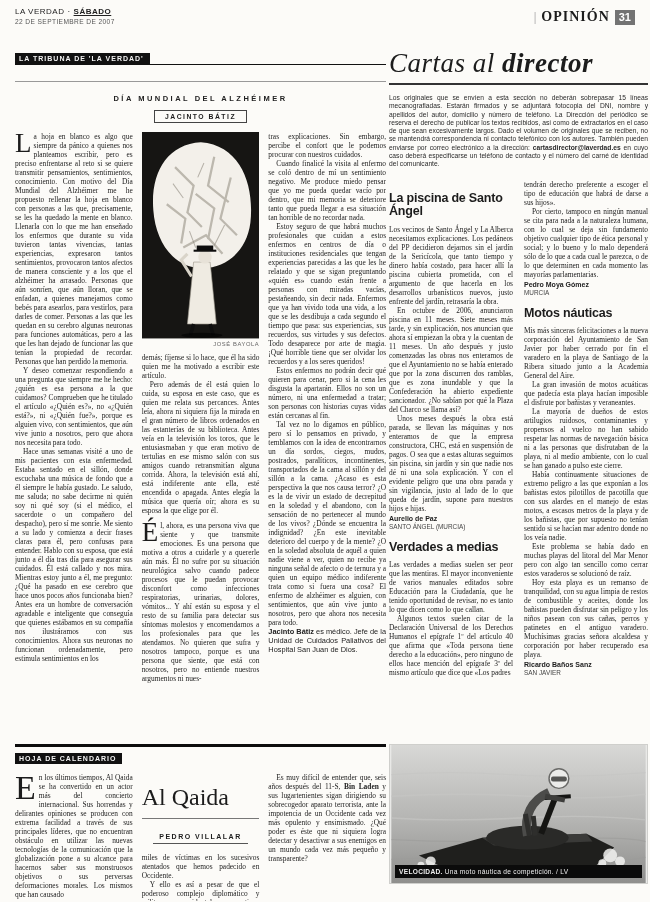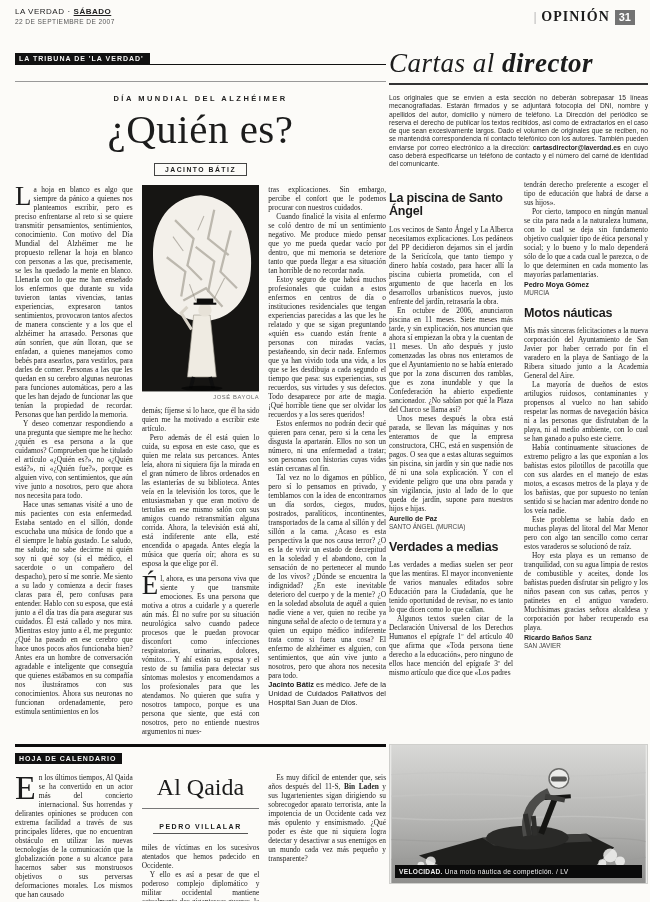--- a/index.html
+++ b/index.html
@@ -101,7 +101,6 @@
     <div class="kicker-row">
       <span class="kicker">DÍA MUNDIAL DEL ALZHÉIMER</span>
     </div>
-    <h1 class="headline">¿Quién es?</h1>
     <div class="byline-wrap">
       <span class="byline-box">JACINTO BÁTIZ</span>
     </div>

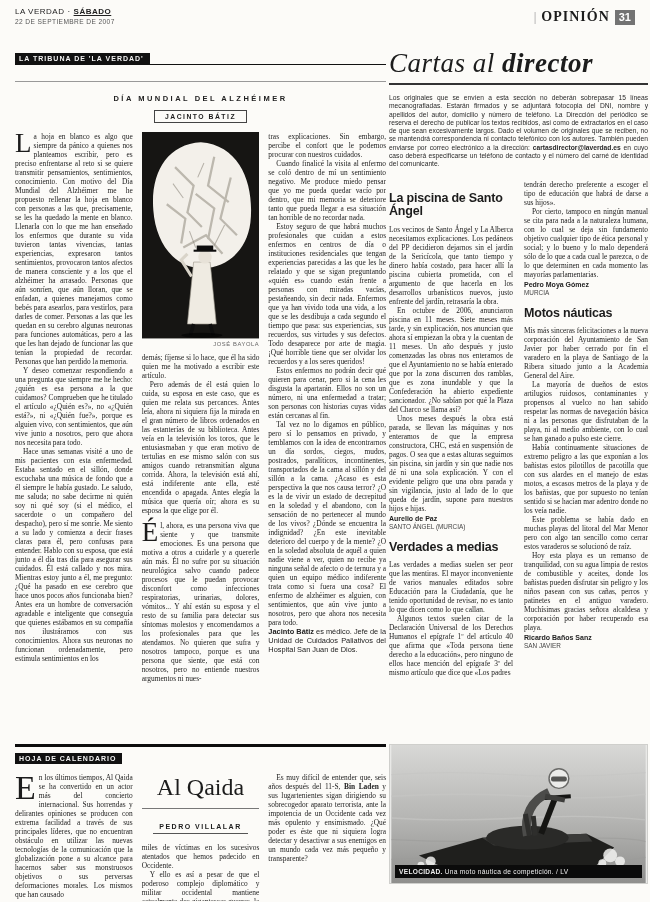--- a/index.html
+++ b/index.html
@@ -177,6 +177,7 @@
         <div class="sig-place">MURCIA</div>
         <div class="letter-h">Motos náuticas</div>
         <p class="ni">Mis más sinceras felicitaciones a la nueva corporación del Ayuntamiento de San Javier por haber cerrado por fin el varadero en la playa de Santiago de la Ribera situado junto a la Academia General del Aire.</p>
+        <p>La gran invasión de motos acuáticas que padecía esta playa hacían imposible el disfrute por bañistas y veraneantes.</p>
         <p>La mayoría de dueños de estos artilugios ruidosos, contaminantes y propensos al vuelco no han sabido respetar las normas de navegación básica ni a las personas que disfrutaban de la playa, ni al medio ambiente, con lo cual se han ganado a pulso este cierre.</p>
         <p>Había continuamente situaciones de extremo peligro a las que exponían a los bañistas estos pilotillos de pacotilla que con sus alardes en el manejo de estas motos, a escasos metros de la playa y de los bañistas, que por supuesto no tenían sentido si se hacían mar adentro donde no los veía nadie.</p>
         <p>Este problema se había dado en muchas playas del litoral del Mar Menor pero con algo tan sencillo como cerrar estos varaderos se solucionó de raíz.</p>

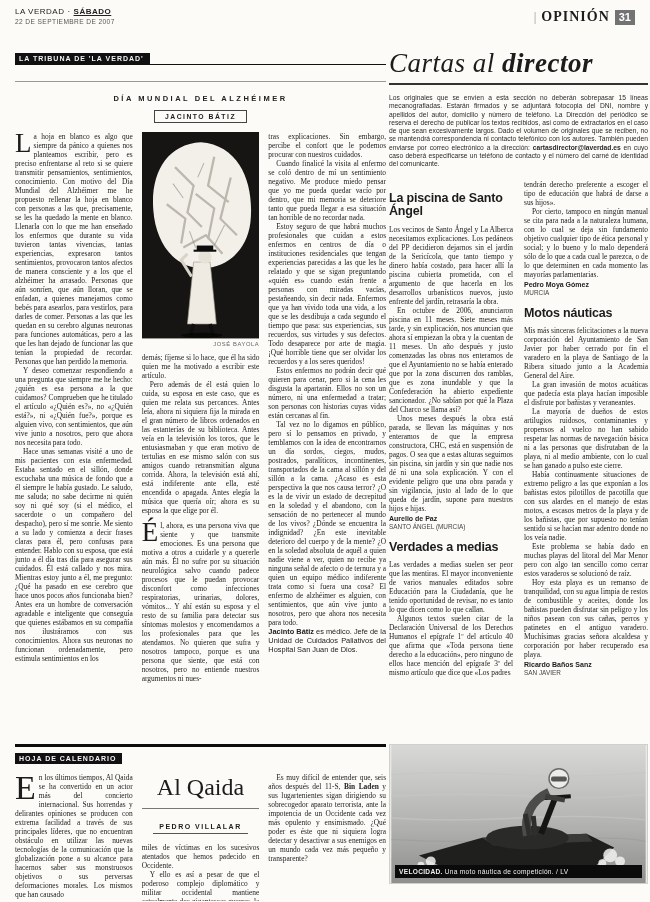--- a/index.html
+++ b/index.html
@@ -66,7 +66,7 @@
   #hoja{position:absolute;left:15px;top:744px;width:371px;height:158px;overflow:hidden;}
   .hoja-top{border-top:3px solid #0d0d0d;}
   .hoja-cols{display:flex;gap:9px;margin-top:8px;height:128px;overflow:hidden;}
-  .hoja-head{text-align:center;font-size:24px;line-height:1.05;margin:2px 0 6px;border-bottom:1px solid #777;padding-bottom:8px;}
+  .hoja-head{text-align:left;font-size:24px;line-height:1.05;margin:12px 0 6px;border-bottom:1px solid #777;padding-bottom:8px;}
   .hoja-byline-wrap{text-align:center;margin-bottom:9px;}
   .hoja-byline{display:inline-block;font-family:"Liberation Sans",sans-serif;font-size:7px;
                font-weight:bold;letter-spacing:1.5px;border-bottom:1px solid #555;padding:0 6px 3px;}

